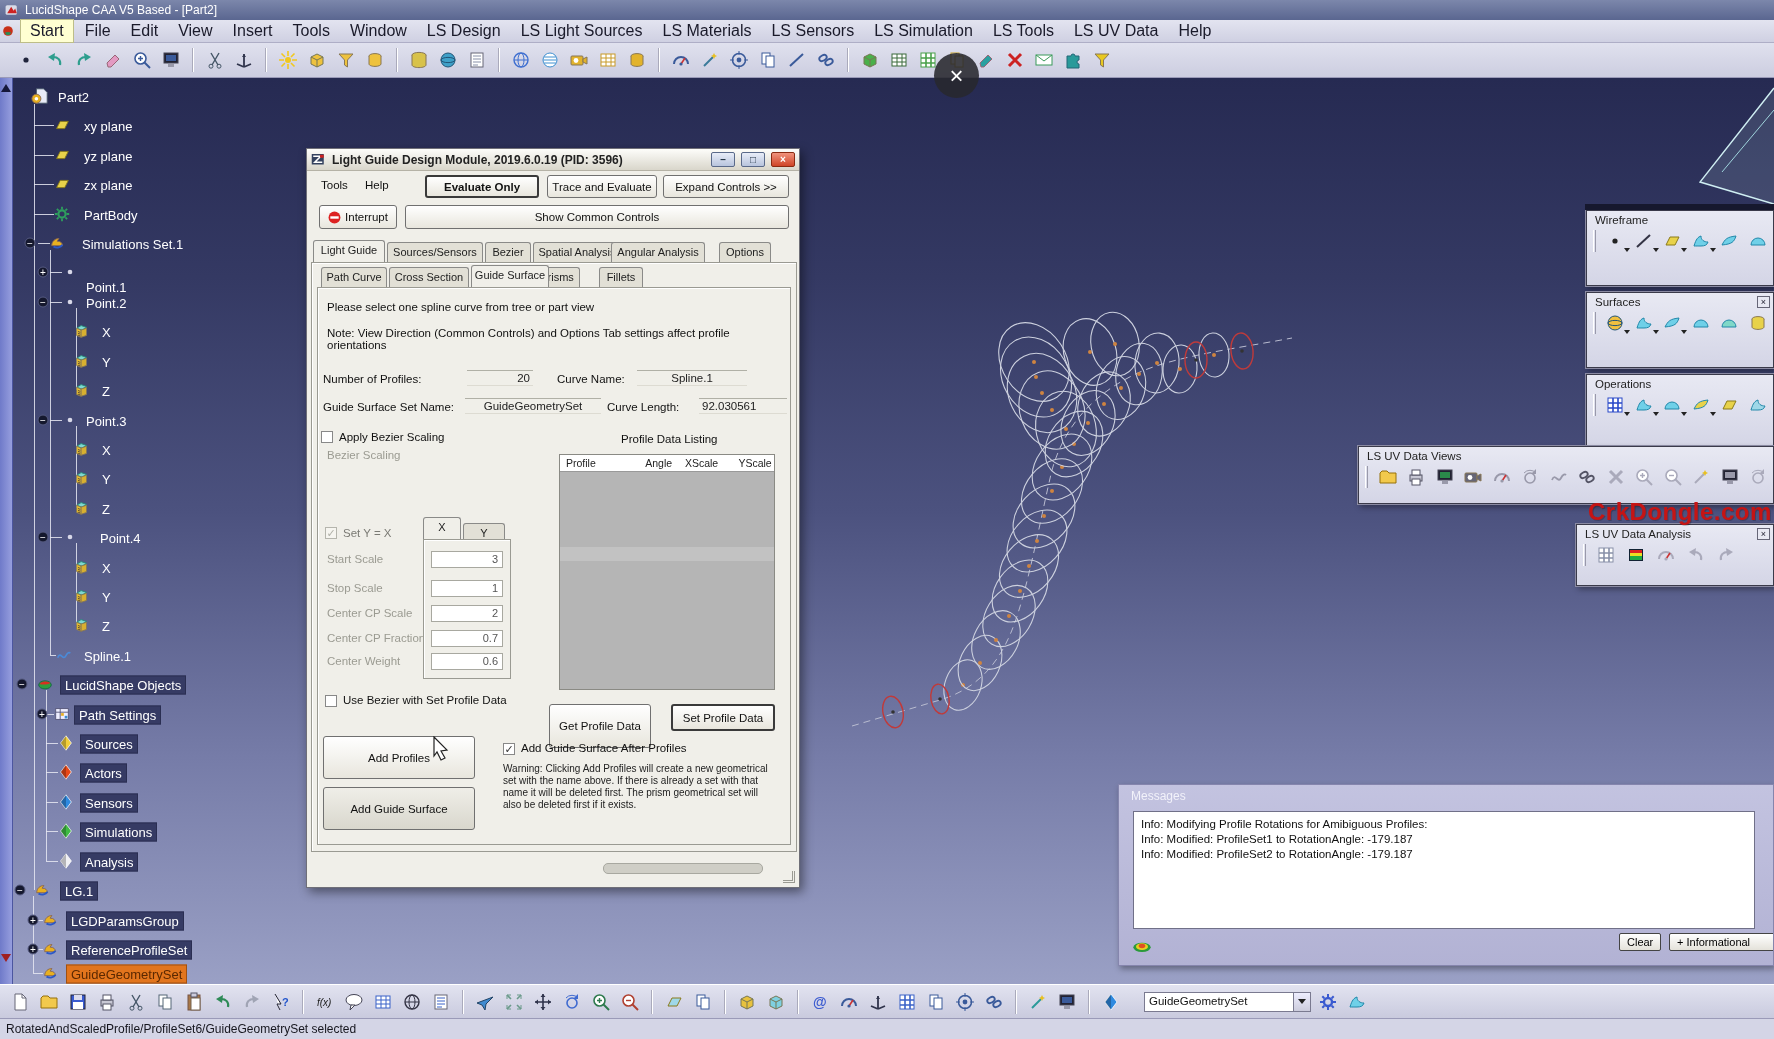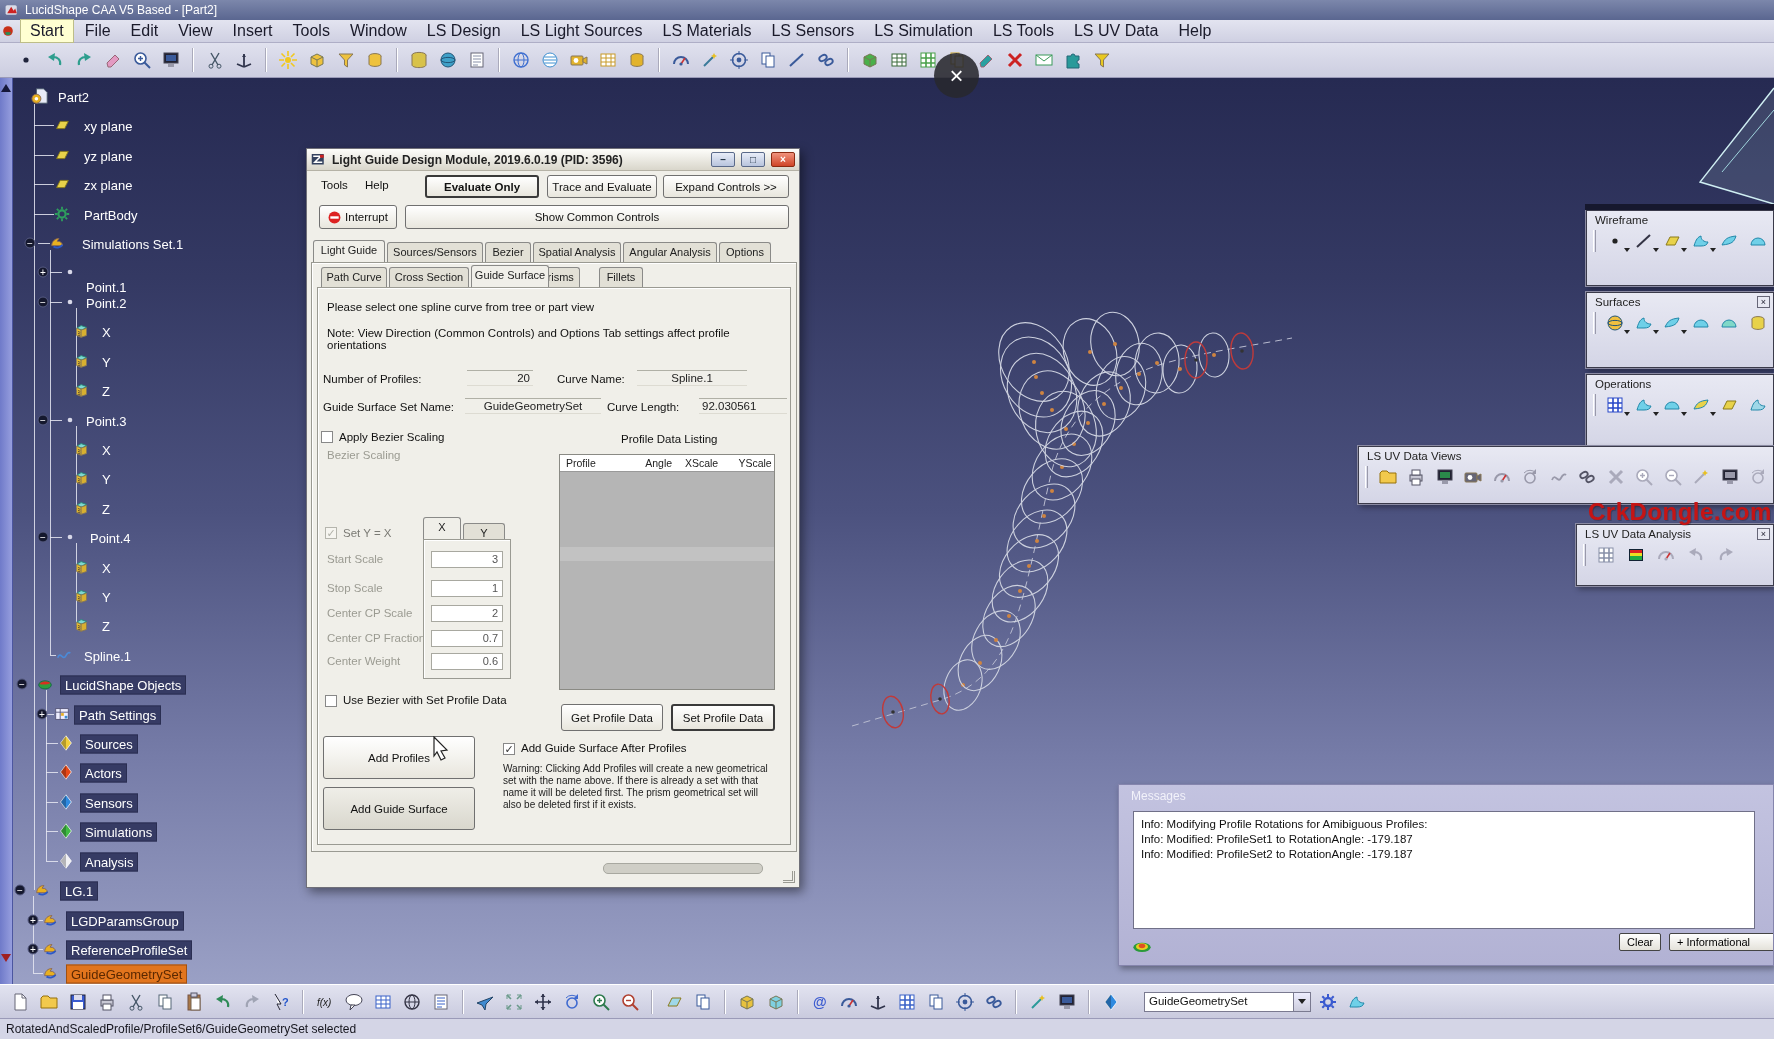--- a/index.html
+++ b/index.html
@@ -756,7 +756,7 @@
         <div class="dtab" style="left: 80px; top: 93px; width: 96px;">Sources/Sensors</div>
         <div class="dtab" style="left: 178px; top: 93px; width: 46px;">Bezier</div>
         <div class="dtab" style="left: 226px; top: 93px; width: 88px;">Spatial Analysis</div>
-        <div class="dtab" style="left: 316px; top: 93px; width: 94px;">Angular Analysis</div>
+        <div class="dtab" style="left: 304px; top: 93px; width: 94px;">Angular Analysis</div>
         <div class="dtab" style="left: 412px; top: 93px; width: 52px;">Options</div>
       </div>
     <div class="dpanel" style="left:4px;top:113px;width:486px;height:590px"></div>

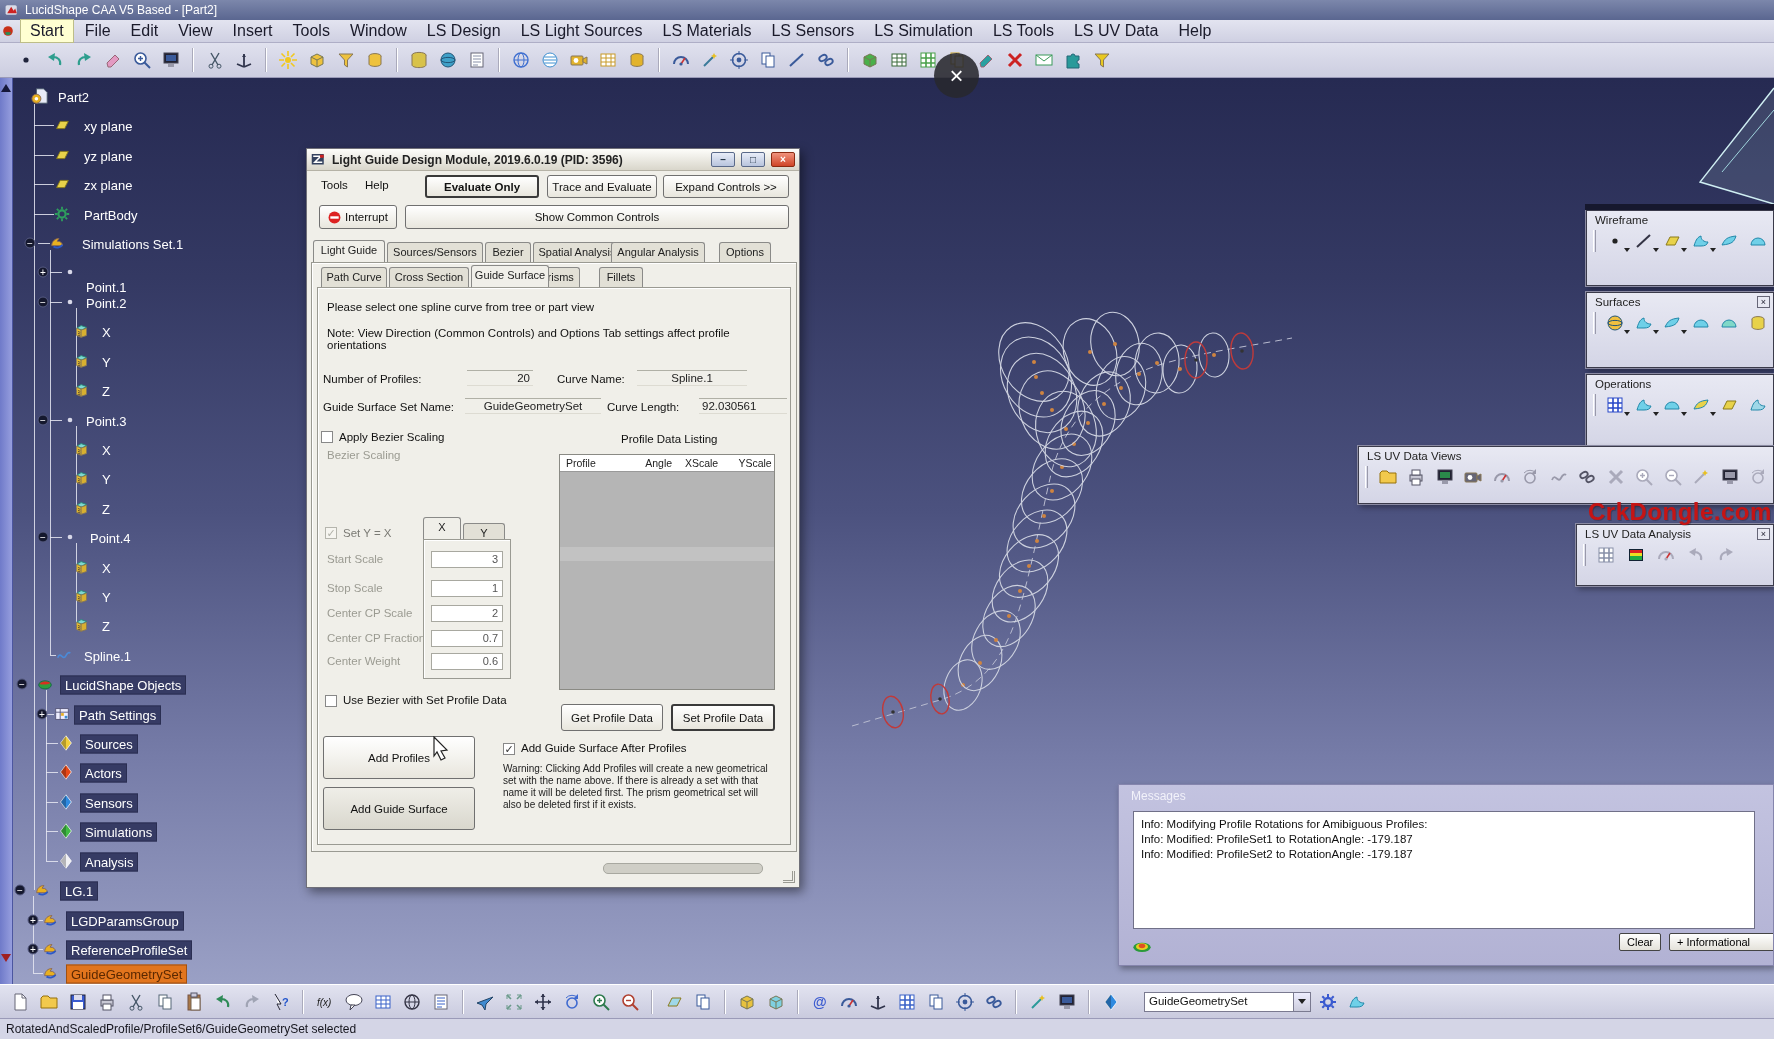--- a/index.html
+++ b/index.html
@@ -584,7 +584,7 @@
           <circle cx="10" cy="10" r="2.6" fill="#d8d8e8"></circle>
         </svg>
       </span>
-      <div class="tree-label " style="left: 86px; top: 460px; text-align: center;">Point.4</div>
+      <div class="tree-label " style="left: 96px; top: 460px; text-align: center;">Point.4</div>
       <div class="tree-line" style="left: 76px; top: 489px; height: 1px;"></div>
       <span class="icon tree-icon" style="width: 18px; height: 18px; left: 82px; top: 489px;">
         <svg viewBox="0 0 20 20">

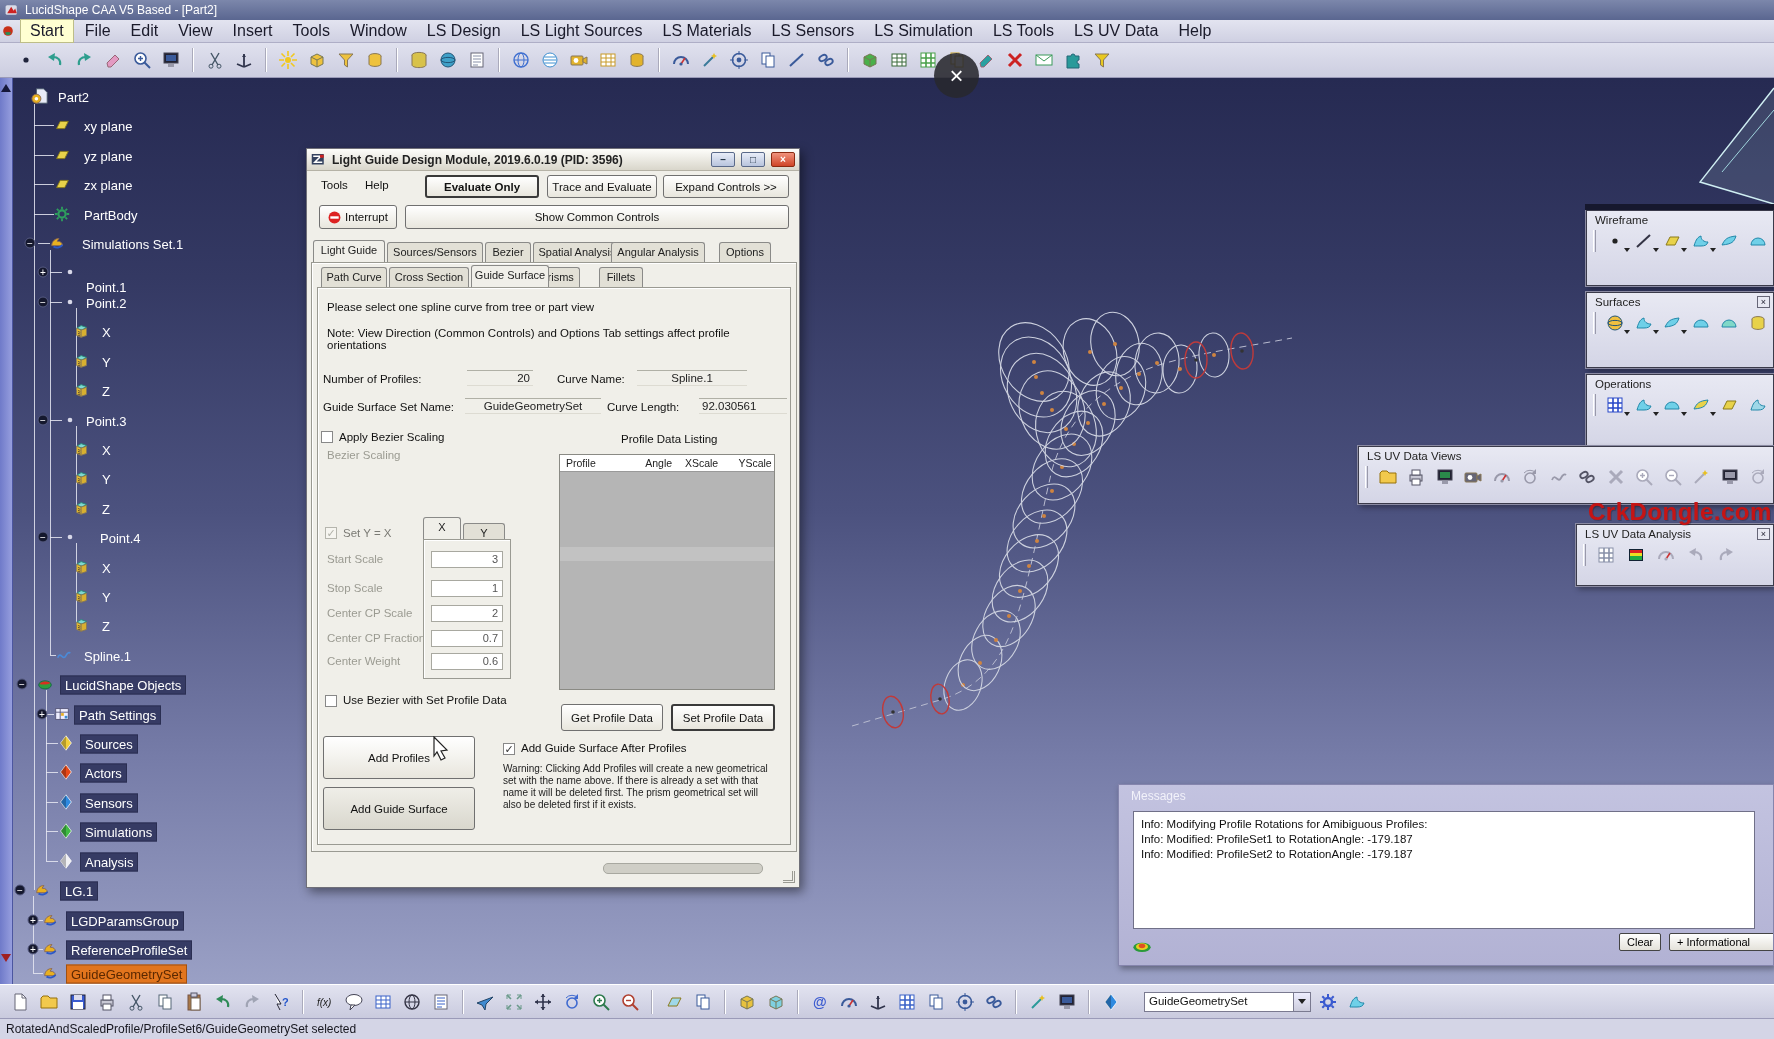--- a/index.html
+++ b/index.html
@@ -820,7 +820,7 @@
     <span class="cb" style="left:18px;top:546px"></span>
     <span class="dlabel" style="left:36px;top:545px">Use Bezier with Set Profile Data</span>
 
-    <div class="dbtn" style="left:254px;top:555px;width:102px;height:27px">Get Profile Data</div>
+    <div class="dbtn" style="left:242px;top:555px;width:102px;height:44px">Get Profile Data</div>
     <div class="dbtn bold" style="left:364px;top:555px;width:104px;height:27px;font-weight:normal">Set Profile Data</div>
 
     <div class="dbtn" style="left:16px;top:587px;width:152px;height:43px">Add Profiles</div>

